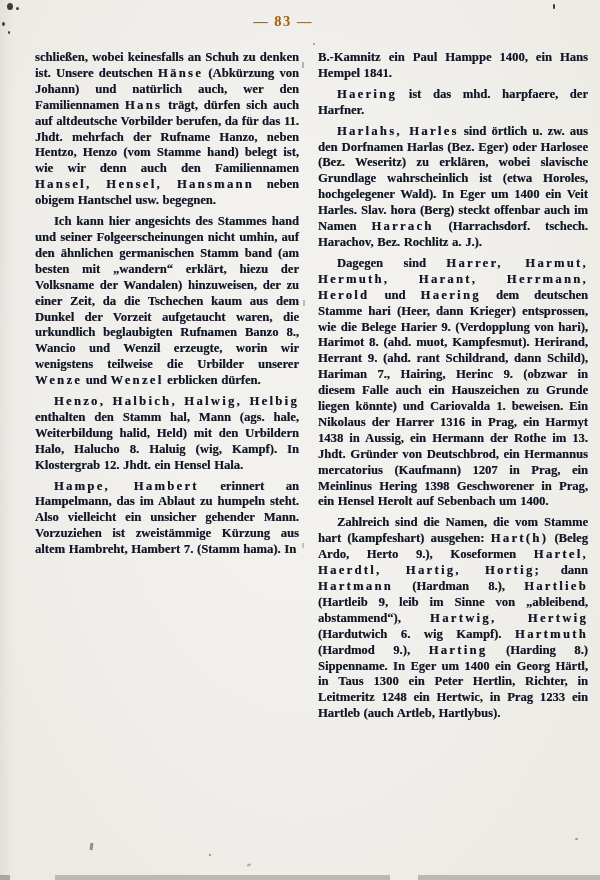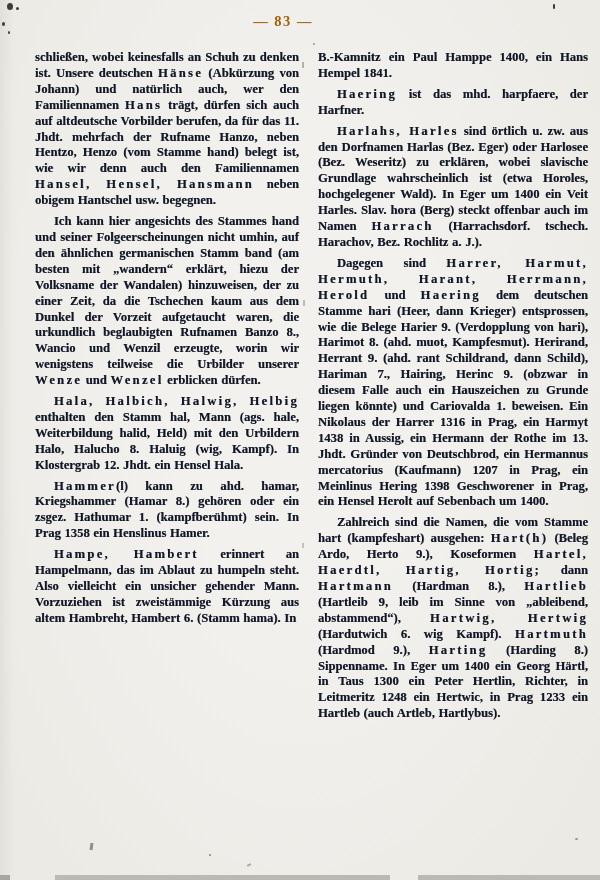--- a/index.html
+++ b/index.html
@@ -52,7 +52,7 @@
   <div class="col col-left" id="col-left">
       <p class="para"><span class="plain">schließen, wobei keinesfalls an Schuh zu denken ist. Unsere deutschen </span><span class="spaced">Hänse</span><span class="plain"> (Abkürzung von Johann) und natürlich auch, wer den Familiennamen </span><span class="spaced">Hans</span><span class="plain"> trägt, dürfen sich auch auf altdeutsche Vorbilder berufen, da für das 11. Jhdt. mehrfach der Rufname Hanzo, neben Hentzo, Henzo (vom Stamme hand) belegt ist, wie wir denn auch den Familiennamen </span><span class="spaced">Hansel, Hensel, Hansmann</span><span class="plain"> neben obigem Hantschel usw. begegnen.</span></p>
       <p class="para indent"><span class="plain">Ich kann hier angesichts des Stammes hand und seiner Folgeerscheinungen nicht umhin, auf den ähnlichen germanischen Stamm band (am besten mit „wandern“ erklärt, hiezu der Volksname der Wandalen) hinzuweisen, der zu einer Zeit, da die Tschechen kaum aus dem Dunkel der Vorzeit aufgetaucht waren, die urkundlich beglaubigten Rufnamen Banzo 8., Wancio und Wenzil erzeugte, worin wir wenigstens teilweise die Urbilder unserer </span><span class="spaced">Wenze</span><span class="plain"> und </span><span class="spaced">Wenzel</span><span class="plain"> erblicken dürfen.</span></p>
-      <p class="para indent"><span class="spaced">Hala, Halbich, Halwig, Helbig</span><span class="plain"> enthalten den Stamm hal, Mann (ags. hale, Weiterbildung halid, Held) mit den Urbildern Halo, Halucho 8. Haluig (wig, Kampf). In Klostergrab 12. Jhdt. ein Hensel Hala.</span></p>
+      <p class="para indent"><span class="spaced">Henzo, Halbich, Halwig, Helbig</span><span class="plain"> enthalten den Stamm hal, Mann (ags. hale, Weiterbildung halid, Held) mit den Urbildern Halo, Halucho 8. Haluig (wig, Kampf). In Klostergrab 12. Jhdt. ein Hensel Hala.</span></p>
       <p class="para indent"><span class="spaced">Hammer</span><span class="plain">(l) kann zu ahd. hamar, Kriegshammer (Hamar 8.) gehören oder ein zsgez. Hathumar 1. (kampfberühmt) sein. In Prag 1358 ein Henslinus Hamer.</span></p>
       <p class="para indent"><span class="spaced">Hampe, Hambert</span><span class="plain"> erinnert an Hampelmann, das im Ablaut zu humpeln steht. Also vielleicht ein unsicher gehender Mann. Vorzuziehen ist zweistämmige Kürzung aus altem Hambreht, Hambert 6. (Stamm hama). In</span></p>
     </div>

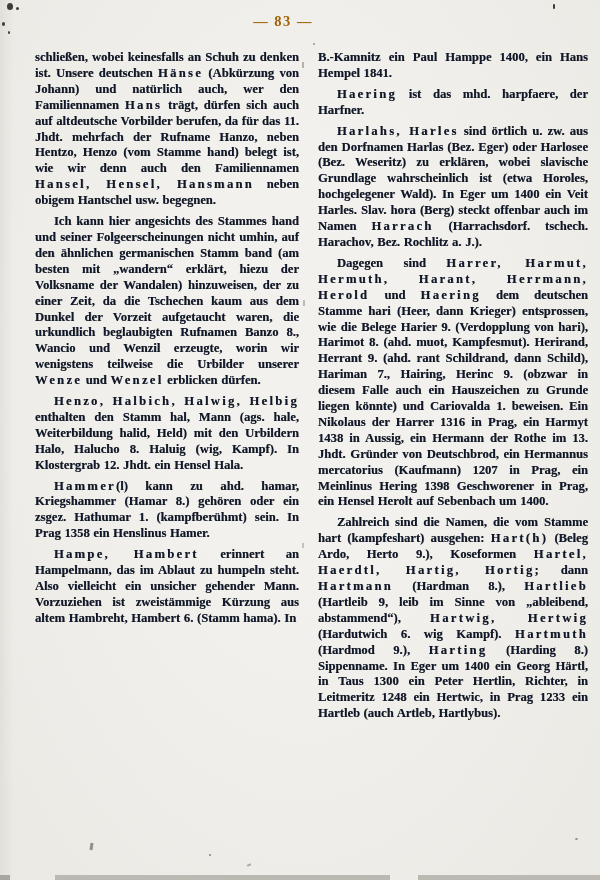--- a/index.html
+++ b/index.html
@@ -53,7 +53,6 @@
       <p class="para"><span class="plain">schließen, wobei keinesfalls an Schuh zu denken ist. Unsere deutschen </span><span class="spaced">Hänse</span><span class="plain"> (Abkürzung von Johann) und natürlich auch, wer den Familiennamen </span><span class="spaced">Hans</span><span class="plain"> trägt, dürfen sich auch auf altdeutsche Vorbilder berufen, da für das 11. Jhdt. mehrfach der Rufname Hanzo, neben Hentzo, Henzo (vom Stamme hand) belegt ist, wie wir denn auch den Familiennamen </span><span class="spaced">Hansel, Hensel, Hansmann</span><span class="plain"> neben obigem Hantschel usw. begegnen.</span></p>
       <p class="para indent"><span class="plain">Ich kann hier angesichts des Stammes hand und seiner Folgeerscheinungen nicht umhin, auf den ähnlichen germanischen Stamm band (am besten mit „wandern“ erklärt, hiezu der Volksname der Wandalen) hinzuweisen, der zu einer Zeit, da die Tschechen kaum aus dem Dunkel der Vorzeit aufgetaucht waren, die urkundlich beglaubigten Rufnamen Banzo 8., Wancio und Wenzil erzeugte, worin wir wenigstens teilweise die Urbilder unserer </span><span class="spaced">Wenze</span><span class="plain"> und </span><span class="spaced">Wenzel</span><span class="plain"> erblicken dürfen.</span></p>
       <p class="para indent"><span class="spaced">Henzo, Halbich, Halwig, Helbig</span><span class="plain"> enthalten den Stamm hal, Mann (ags. hale, Weiterbildung halid, Held) mit den Urbildern Halo, Halucho 8. Haluig (wig, Kampf). In Klostergrab 12. Jhdt. ein Hensel Hala.</span></p>
-      <p class="para indent"><span class="spaced">Hammer</span><span class="plain">(l) kann zu ahd. hamar, Kriegshammer (Hamar 8.) gehören oder ein zsgez. Hathumar 1. (kampfberühmt) sein. In Prag 1358 ein Henslinus Hamer.</span></p>
       <p class="para indent"><span class="spaced">Hampe, Hambert</span><span class="plain"> erinnert an Hampelmann, das im Ablaut zu humpeln steht. Also vielleicht ein unsicher gehender Mann. Vorzuziehen ist zweistämmige Kürzung aus altem Hambreht, Hambert 6. (Stamm hama). In</span></p>
     </div>
   <div class="col col-right" id="col-right">

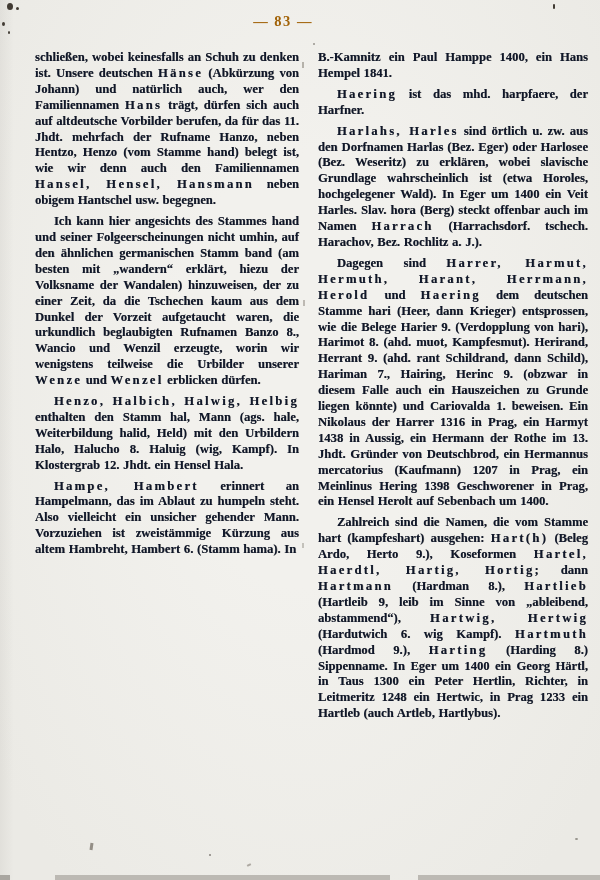--- a/index.html
+++ b/index.html
@@ -53,7 +53,7 @@
       <p class="para"><span class="plain">schließen, wobei keinesfalls an Schuh zu denken ist. Unsere deutschen </span><span class="spaced">Hänse</span><span class="plain"> (Abkürzung von Johann) und natürlich auch, wer den Familiennamen </span><span class="spaced">Hans</span><span class="plain"> trägt, dürfen sich auch auf altdeutsche Vorbilder berufen, da für das 11. Jhdt. mehrfach der Rufname Hanzo, neben Hentzo, Henzo (vom Stamme hand) belegt ist, wie wir denn auch den Familiennamen </span><span class="spaced">Hansel, Hensel, Hansmann</span><span class="plain"> neben obigem Hantschel usw. begegnen.</span></p>
       <p class="para indent"><span class="plain">Ich kann hier angesichts des Stammes hand und seiner Folgeerscheinungen nicht umhin, auf den ähnlichen germanischen Stamm band (am besten mit „wandern“ erklärt, hiezu der Volksname der Wandalen) hinzuweisen, der zu einer Zeit, da die Tschechen kaum aus dem Dunkel der Vorzeit aufgetaucht waren, die urkundlich beglaubigten Rufnamen Banzo 8., Wancio und Wenzil erzeugte, worin wir wenigstens teilweise die Urbilder unserer </span><span class="spaced">Wenze</span><span class="plain"> und </span><span class="spaced">Wenzel</span><span class="plain"> erblicken dürfen.</span></p>
       <p class="para indent"><span class="spaced">Henzo, Halbich, Halwig, Helbig</span><span class="plain"> enthalten den Stamm hal, Mann (ags. hale, Weiterbildung halid, Held) mit den Urbildern Halo, Halucho 8. Haluig (wig, Kampf). In Klostergrab 12. Jhdt. ein Hensel Hala.</span></p>
-      <p class="para indent"><span class="spaced">Hampe, Hambert</span><span class="plain"> erinnert an Hampelmann, das im Ablaut zu humpeln steht. Also vielleicht ein unsicher gehender Mann. Vorzuziehen ist zweistämmige Kürzung aus altem Hambreht, Hambert 6. (Stamm hama). In</span></p>
+      <p class="para indent"><span class="spaced">Hampe, Hambert</span><span class="plain"> erinnert an Hampelmann, das im Ablaut zu humpeln steht. Also vielleicht ein unsicher gehender Mann. Vorzuziehen ist zweistämmige Kürzung aus altem Hambreht, Hambert 7. (Stamm hama). In</span></p>
     </div>
   <div class="col col-right" id="col-right">
       <p class="para"><span class="plain">B.-Kamnitz ein Paul Hamppe 1400, ein Hans Hempel 1841.</span></p>

